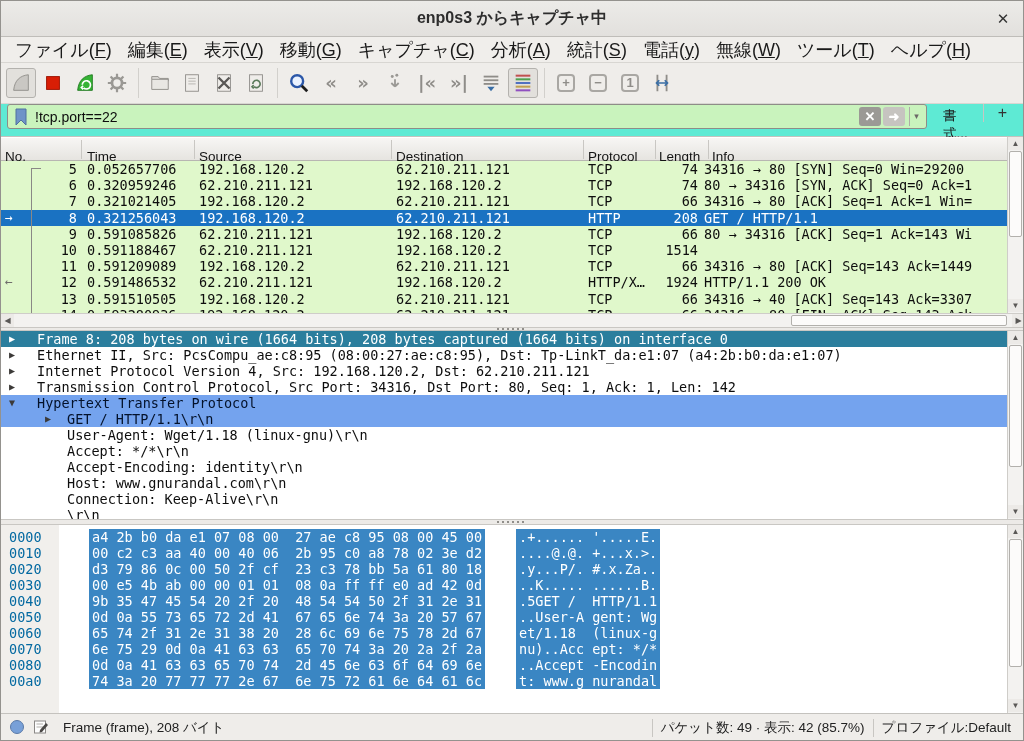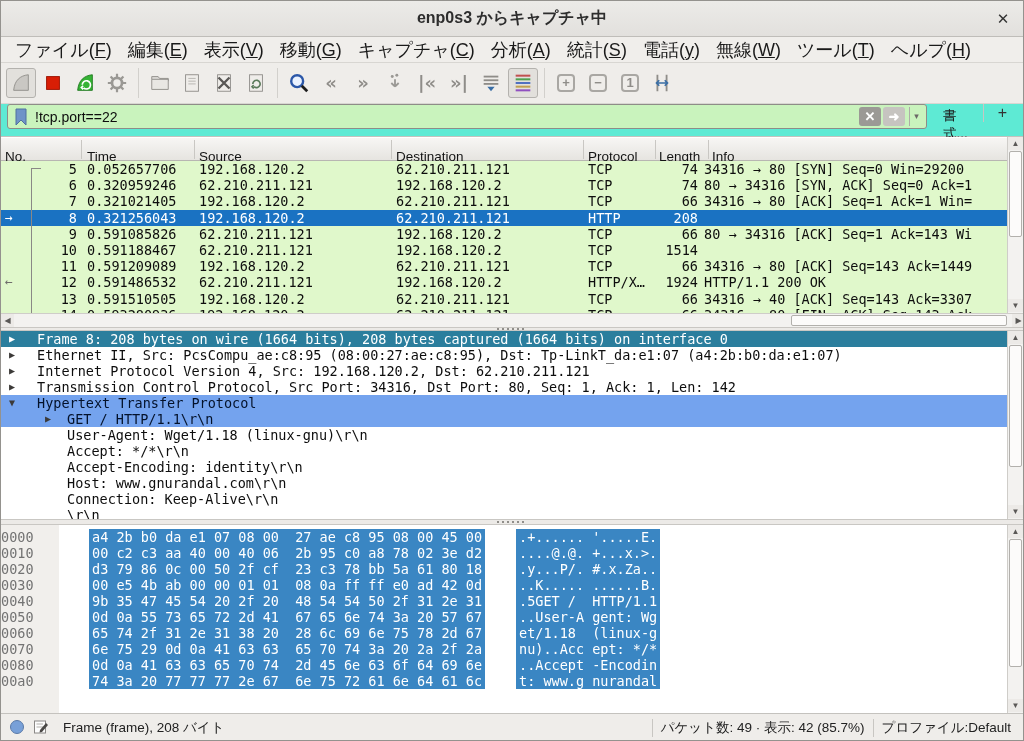--- a/index.html
+++ b/index.html
@@ -299,7 +299,7 @@
   <div class="prow"><span class="pc c-no">5</span><span class="pc c-time">0.052657706</span><span class="pc c-src">192.168.120.2</span><span class="pc c-dst">62.210.211.121</span><span class="pc c-proto">TCP</span><span class="pc c-len">74</span><span class="pc c-info">34316 → 80 [SYN] Seq=0 Win=29200</span></div>
       <div class="prow"><span class="pc c-no">6</span><span class="pc c-time">0.320959246</span><span class="pc c-src">62.210.211.121</span><span class="pc c-dst">192.168.120.2</span><span class="pc c-proto">TCP</span><span class="pc c-len">74</span><span class="pc c-info">80 → 34316 [SYN, ACK] Seq=0 Ack=1</span></div>
       <div class="prow"><span class="pc c-no">7</span><span class="pc c-time">0.321021405</span><span class="pc c-src">192.168.120.2</span><span class="pc c-dst">62.210.211.121</span><span class="pc c-proto">TCP</span><span class="pc c-len">66</span><span class="pc c-info">34316 → 80 [ACK] Seq=1 Ack=1 Win=</span></div>
-      <div class="prow selected"><span class="pc c-no">8</span><span class="pc c-time">0.321256043</span><span class="pc c-src">192.168.120.2</span><span class="pc c-dst">62.210.211.121</span><span class="pc c-proto">HTTP</span><span class="pc c-len">208</span></div>
+      <div class="prow selected"><span class="pc c-no">8</span><span class="pc c-time">0.321256043</span><span class="pc c-src">192.168.120.2</span><span class="pc c-dst">62.210.211.121</span><span class="pc c-proto">HTTP</span><span class="pc c-len">208</span><span class="pc c-info">GET / HTTP/1.1</span></div>
       <div class="prow"><span class="pc c-no">9</span><span class="pc c-time">0.591085826</span><span class="pc c-src">62.210.211.121</span><span class="pc c-dst">192.168.120.2</span><span class="pc c-proto">TCP</span><span class="pc c-len">66</span><span class="pc c-info">80 → 34316 [ACK] Seq=1 Ack=143 Wi</span></div>
       <div class="prow"><span class="pc c-no">10</span><span class="pc c-time">0.591188467</span><span class="pc c-src">62.210.211.121</span><span class="pc c-dst">192.168.120.2</span><span class="pc c-proto">TCP</span><span class="pc c-len">1514</span></div>
       <div class="prow"><span class="pc c-no">11</span><span class="pc c-time">0.591209089</span><span class="pc c-src">192.168.120.2</span><span class="pc c-dst">62.210.211.121</span><span class="pc c-proto">TCP</span><span class="pc c-len">66</span><span class="pc c-info">34316 → 80 [ACK] Seq=143 Ack=1449</span></div>

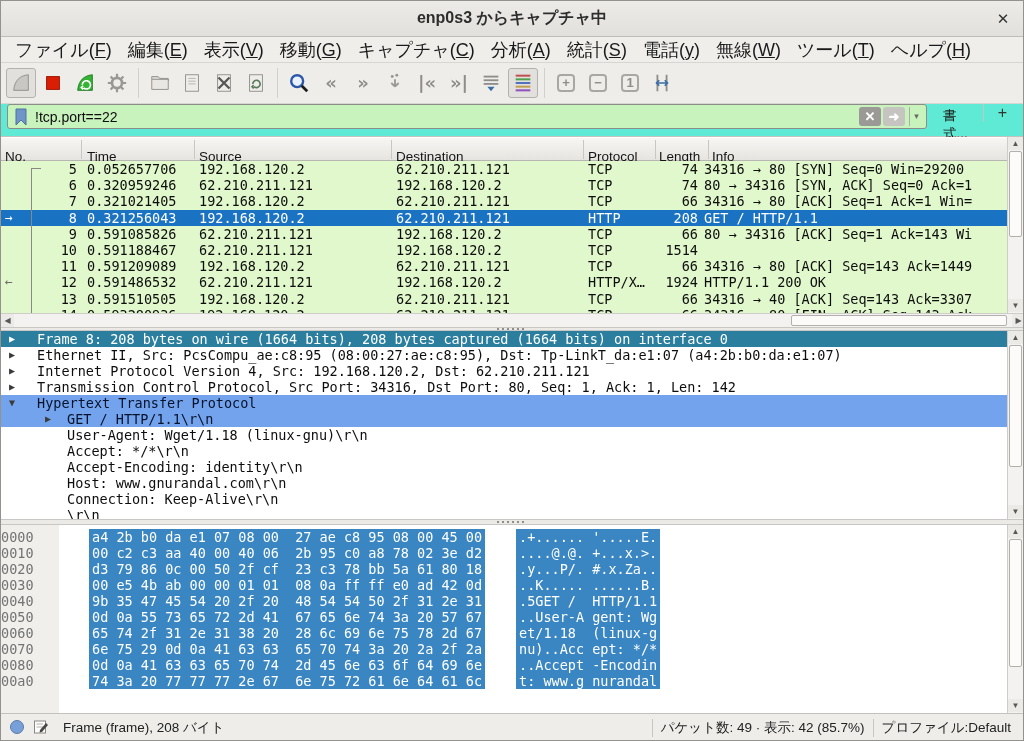--- a/index.html
+++ b/index.html
@@ -97,7 +97,7 @@
     background:#ffffff; font-family:"DejaVu Sans Mono", monospace; font-size:13.5px; padding-top:4px; }
   #hex::before { content:""; position:absolute; left:0; top:0; width:58px; height:100%; background:#f1efec; }
   .hxrow { position:relative; height:16px; line-height:16px; white-space:pre; }
-  .hx-off  { position:absolute; left:0;  color:#737373; }
+  .hx-off  { position:absolute; left:8px;  color:#0369a1; }
   .hx-hex  { position:absolute; left:88px; background:#3a86c3; color:#fff; padding:0 3px; }
   .hx-asc  { position:absolute; left:515px; background:#3a86c3; color:#fff; padding:0 3px; }
   

